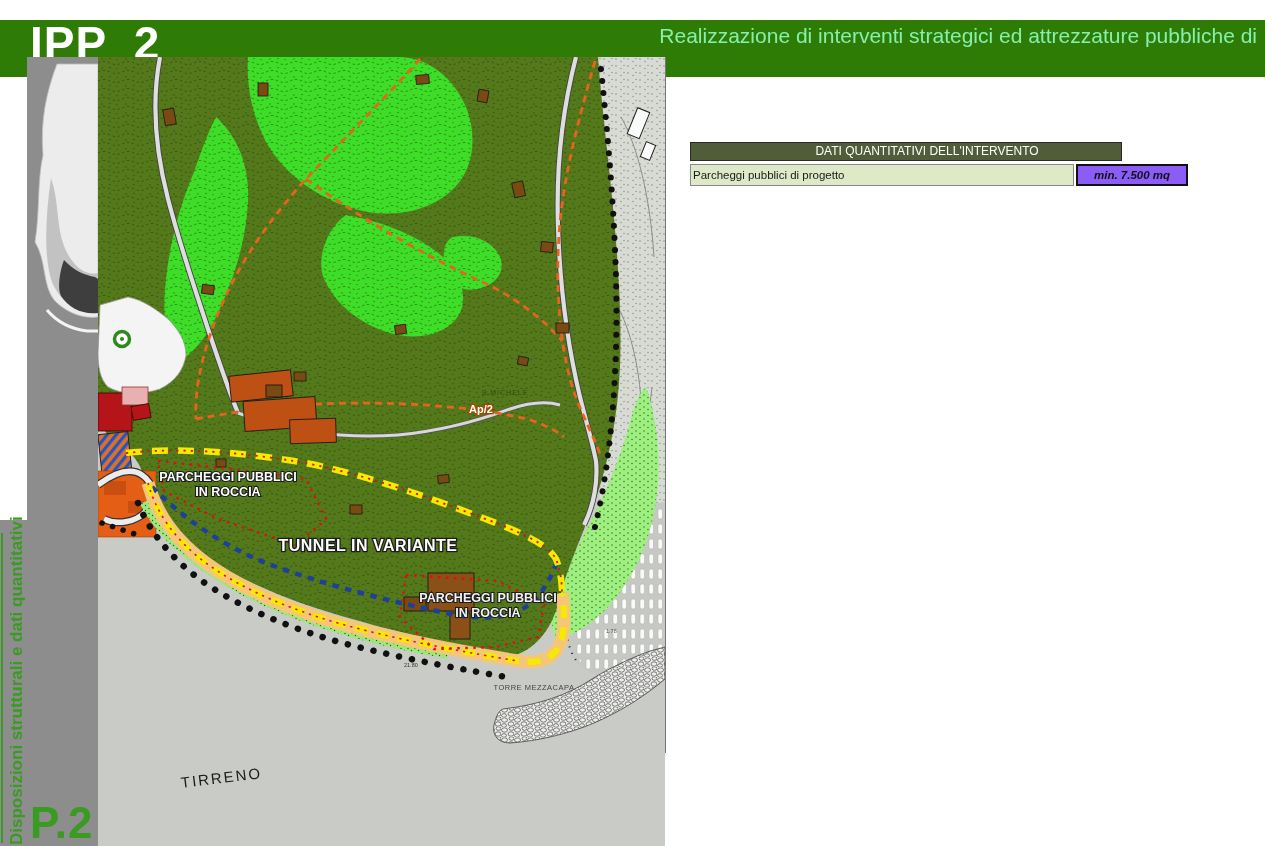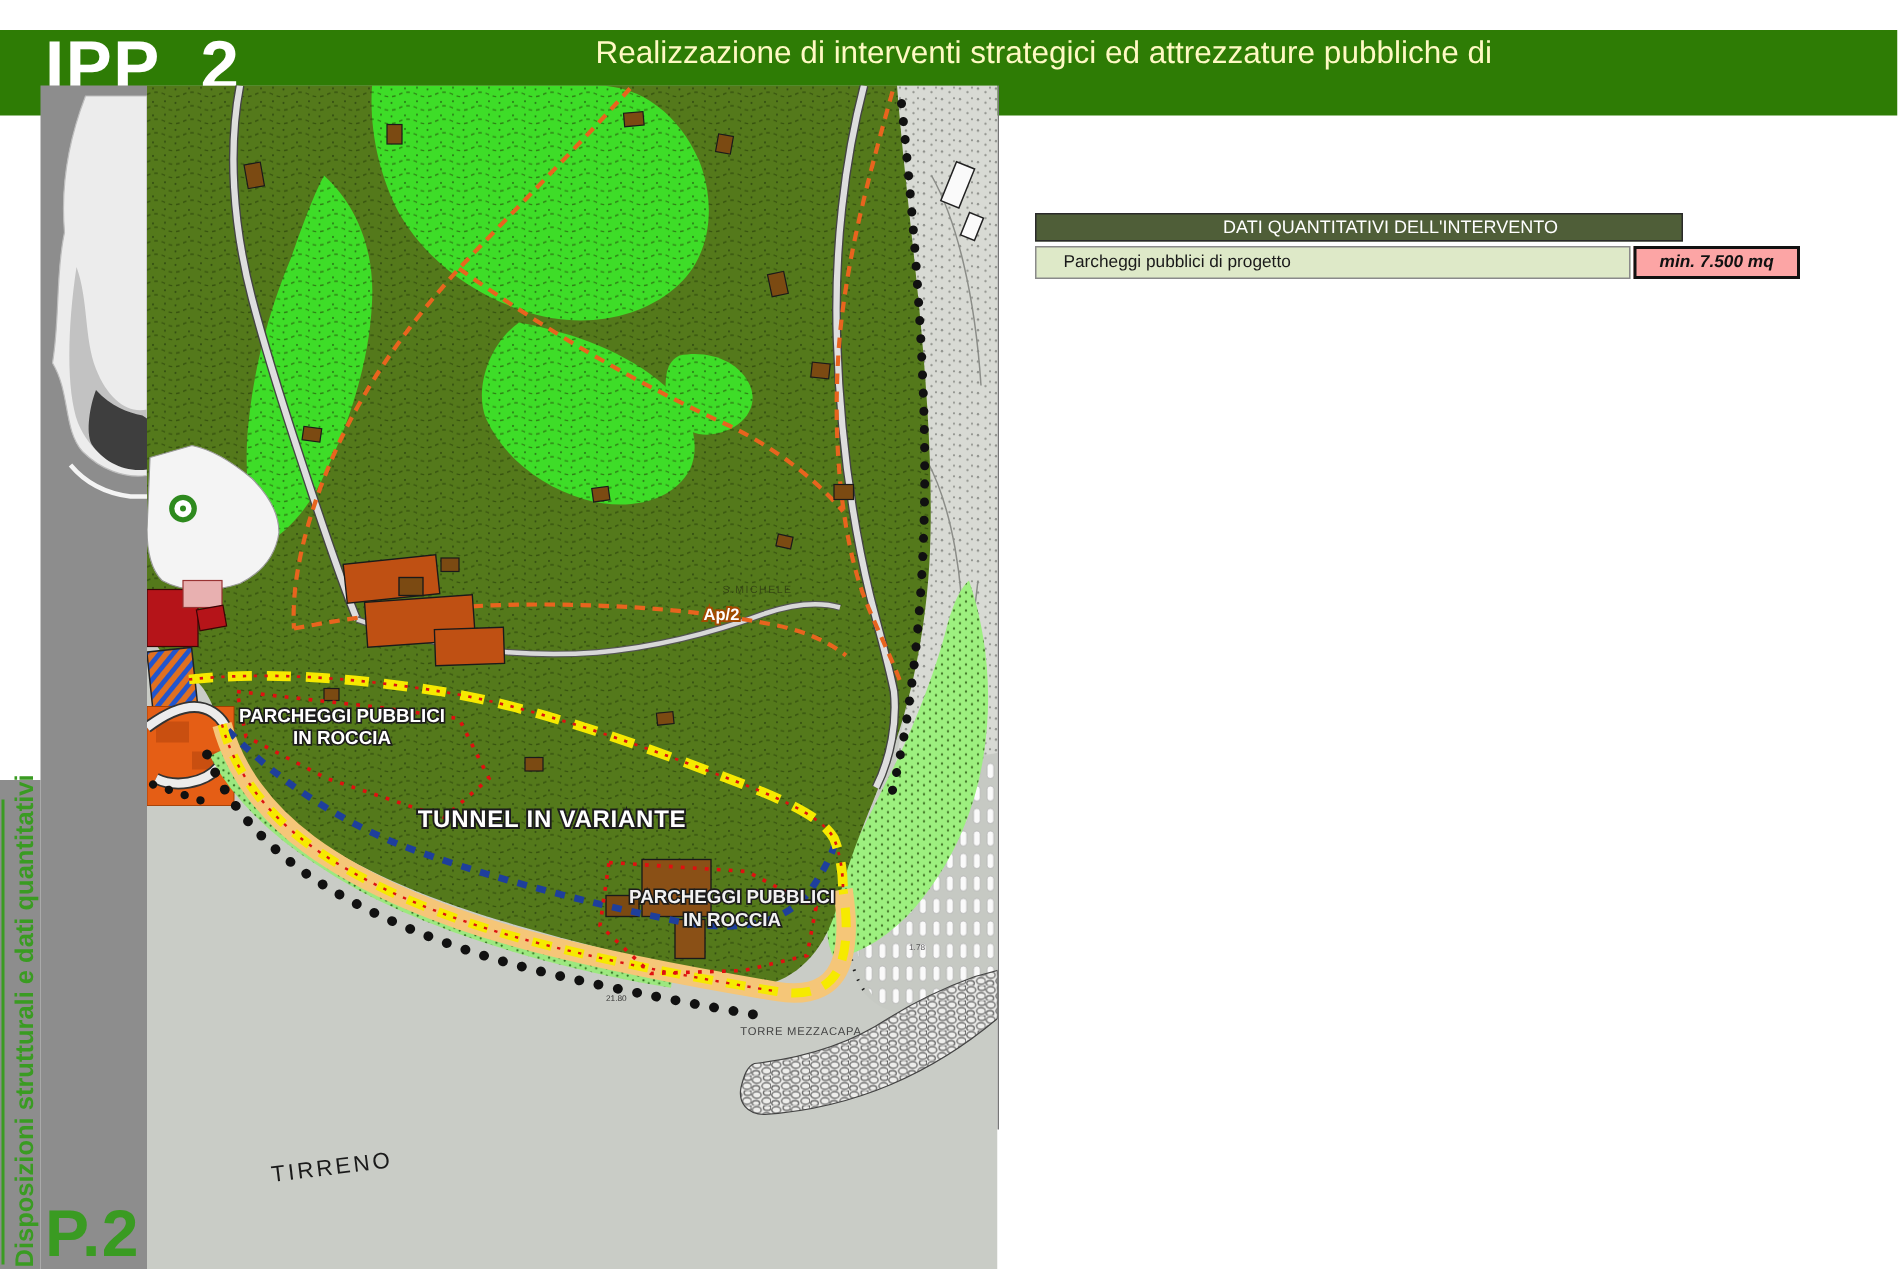--- a/index.html
+++ b/index.html
@@ -20,7 +20,7 @@
   }
   .header .title{
     position:absolute;right:8px;top:3px;width:860px;
-    color:#fef9c3;font-size:21px;line-height:25px;
+    text-align:right;color:#86efac;font-size:21px;line-height:25px;
   }
   
   .sidebar{

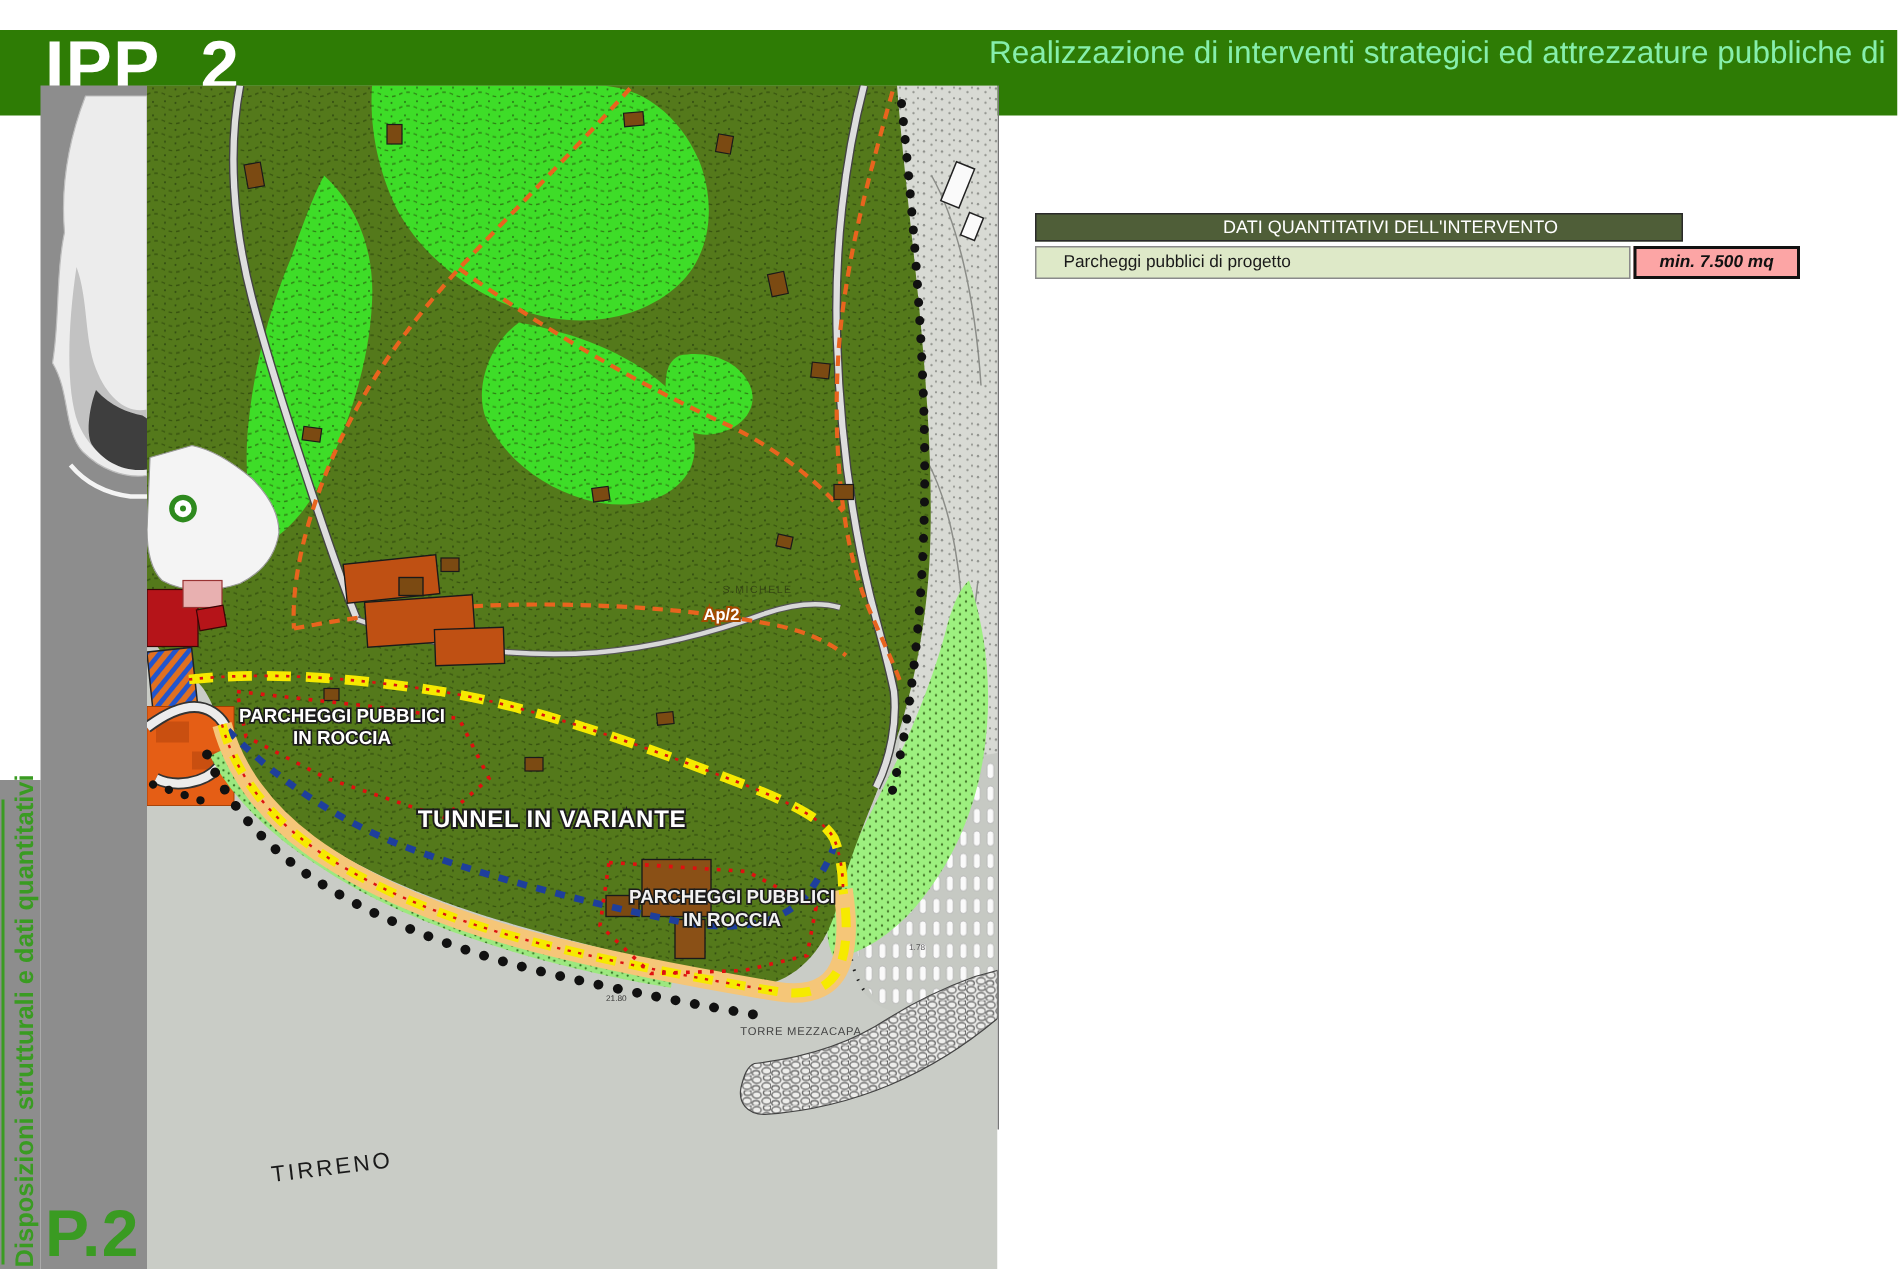--- a/index.html
+++ b/index.html
@@ -62,7 +62,7 @@
   .panel .tlabel{
     width:380px;height:20px;line-height:20px;
     background:#dee9c8;border:1px solid #8a8a8a;
-    font-size:11.5px;color:#1a1a1a;padding-left:18px;
+    font-size:11.5px;color:#1a1a1a;padding-left:2px;
   }
   .panel .tvalue{
     width:108px;height:18px;line-height:18px;margin-left:2px;

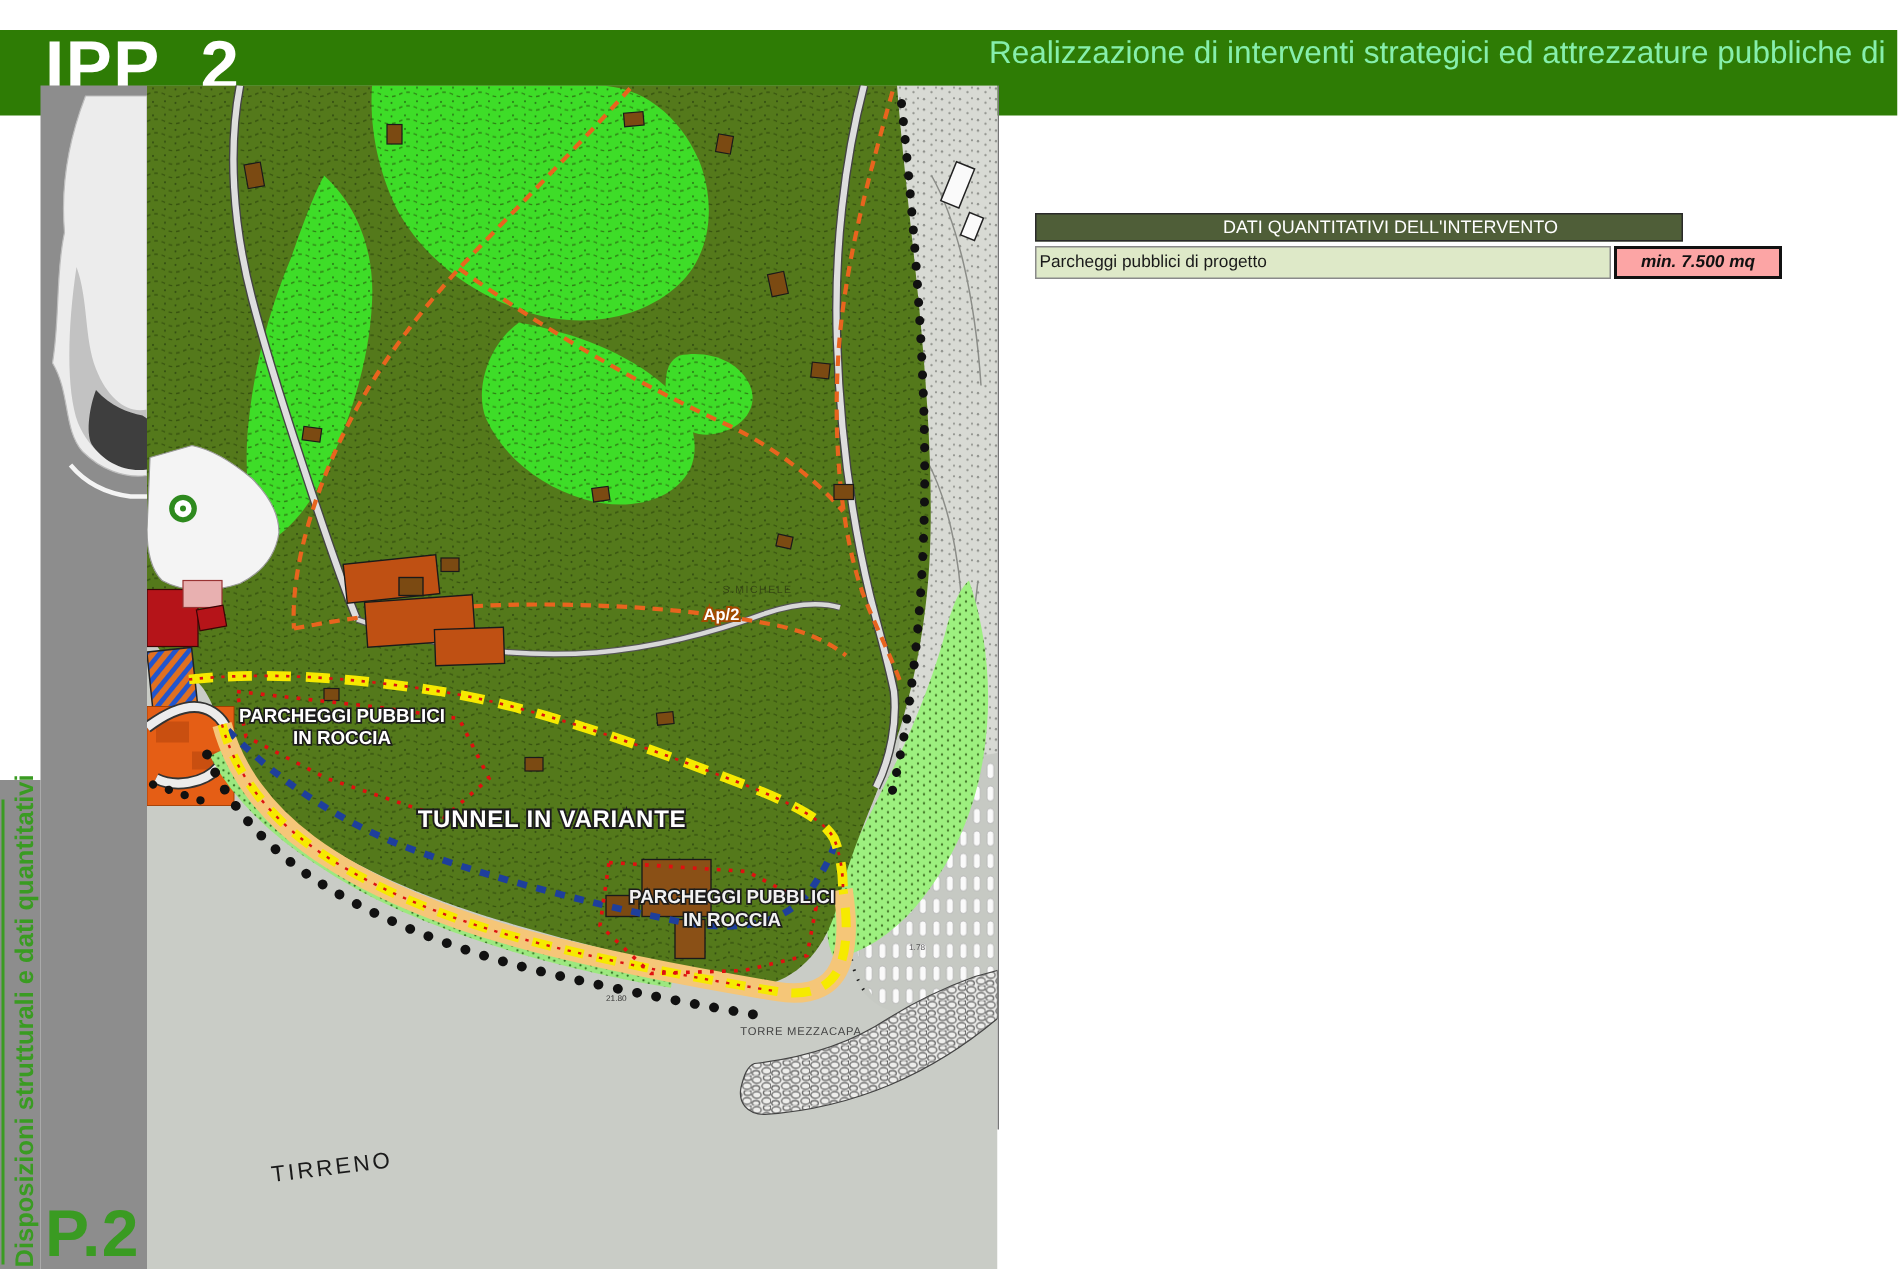--- a/index.html
+++ b/index.html
@@ -66,7 +66,7 @@
   }
   .panel .tvalue{
     width:108px;height:18px;line-height:18px;margin-left:2px;
-    background:#fca5a5;border:2px solid #111111;
+    background:#8b5cf6;border:2px solid #111111;
     font-size:11.5px;font-weight:bold;font-style:italic;
     color:#111111;text-align:center;
   }

